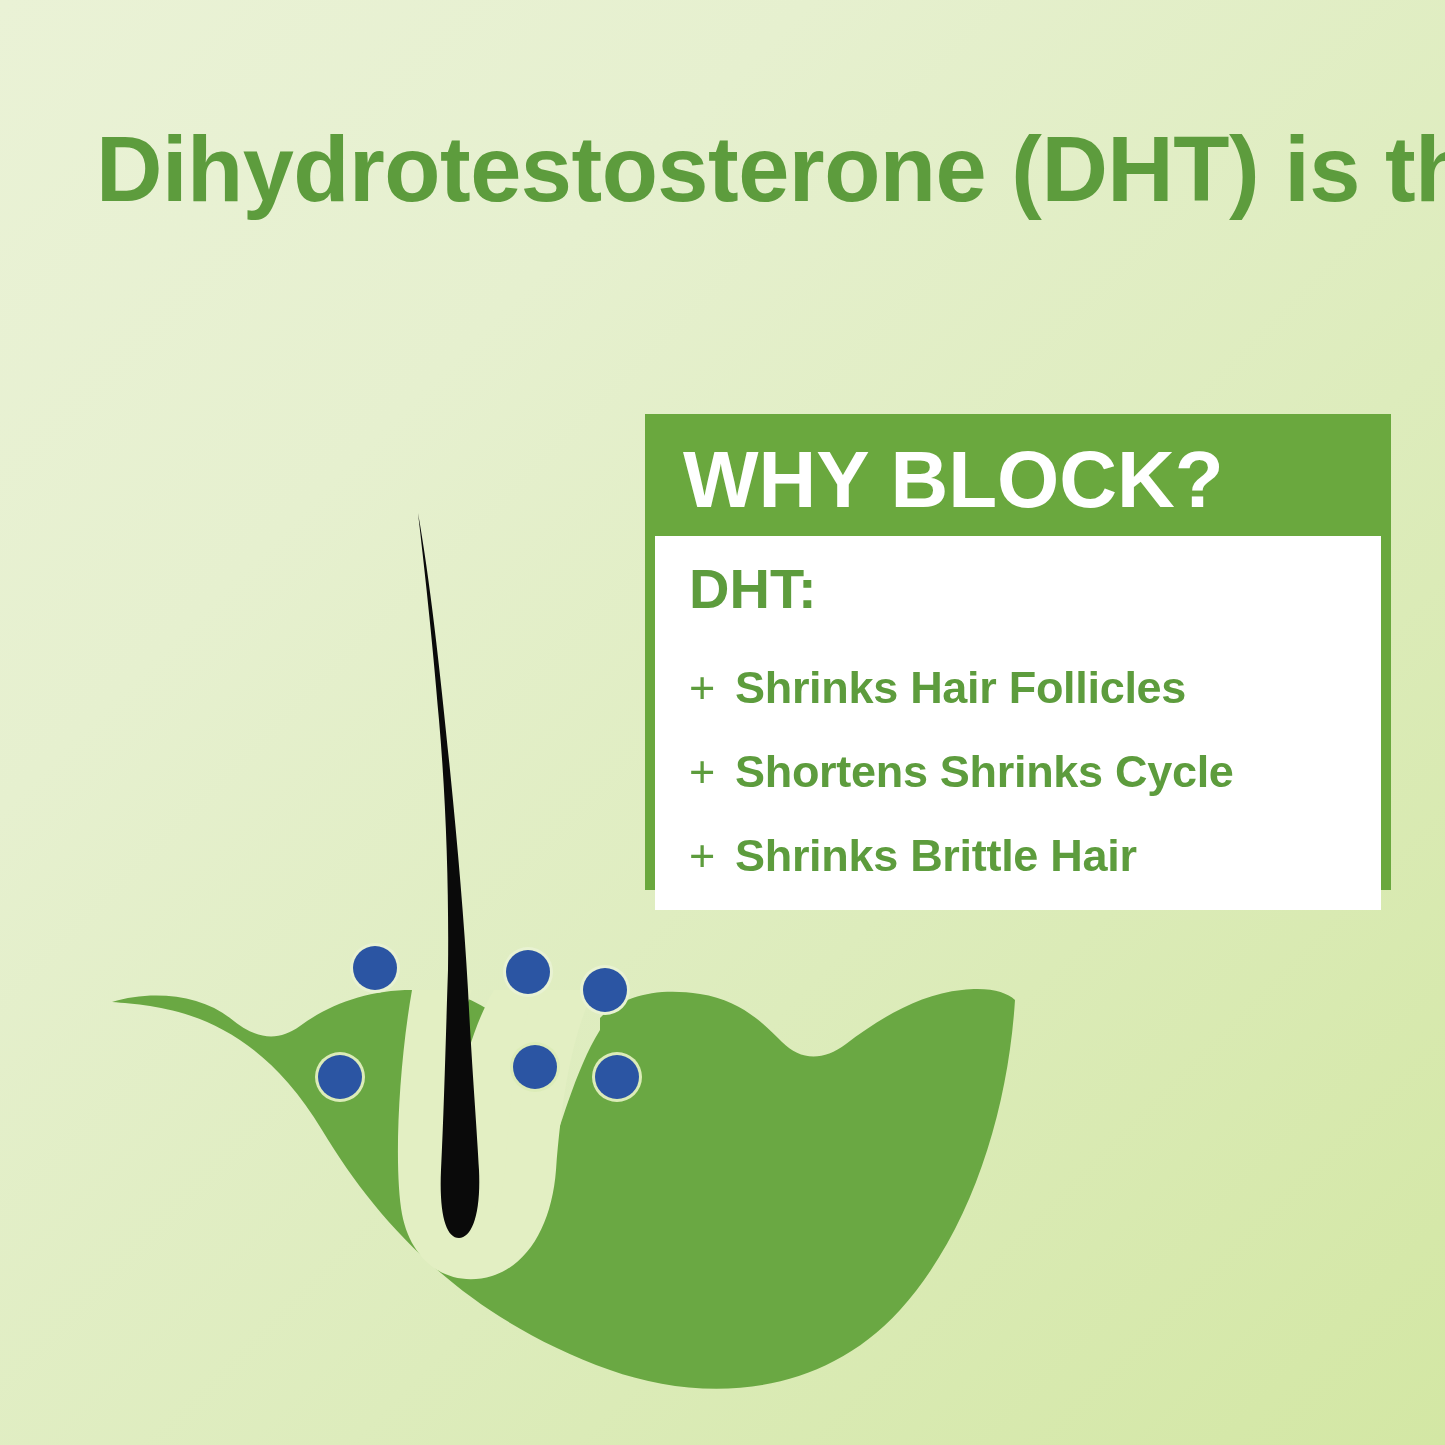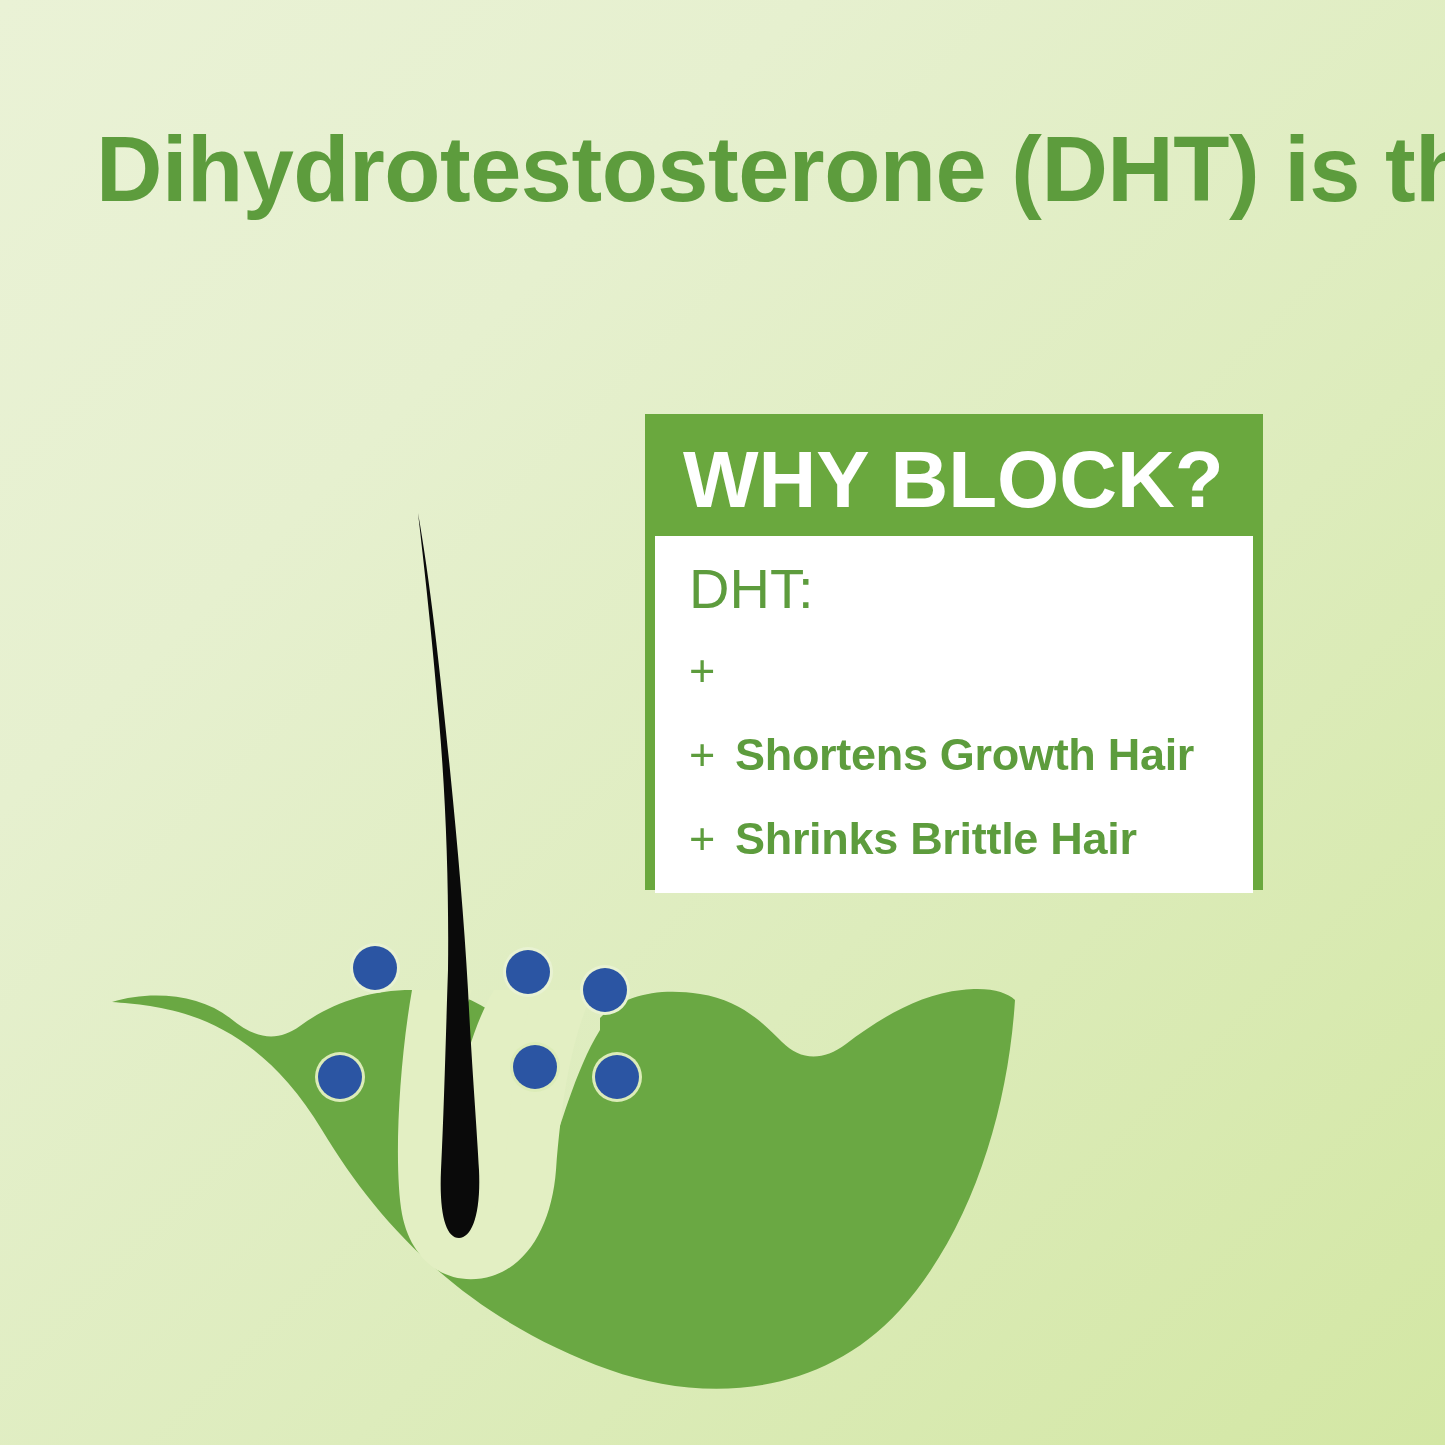--- a/index.html
+++ b/index.html
@@ -44,7 +44,7 @@
     position: absolute;
     left: 645px;
     top: 414px;
-    width: 618px;
+    width: 746px;
     height: 476px;
     background: #6aa83e;
     box-sizing: border-box;

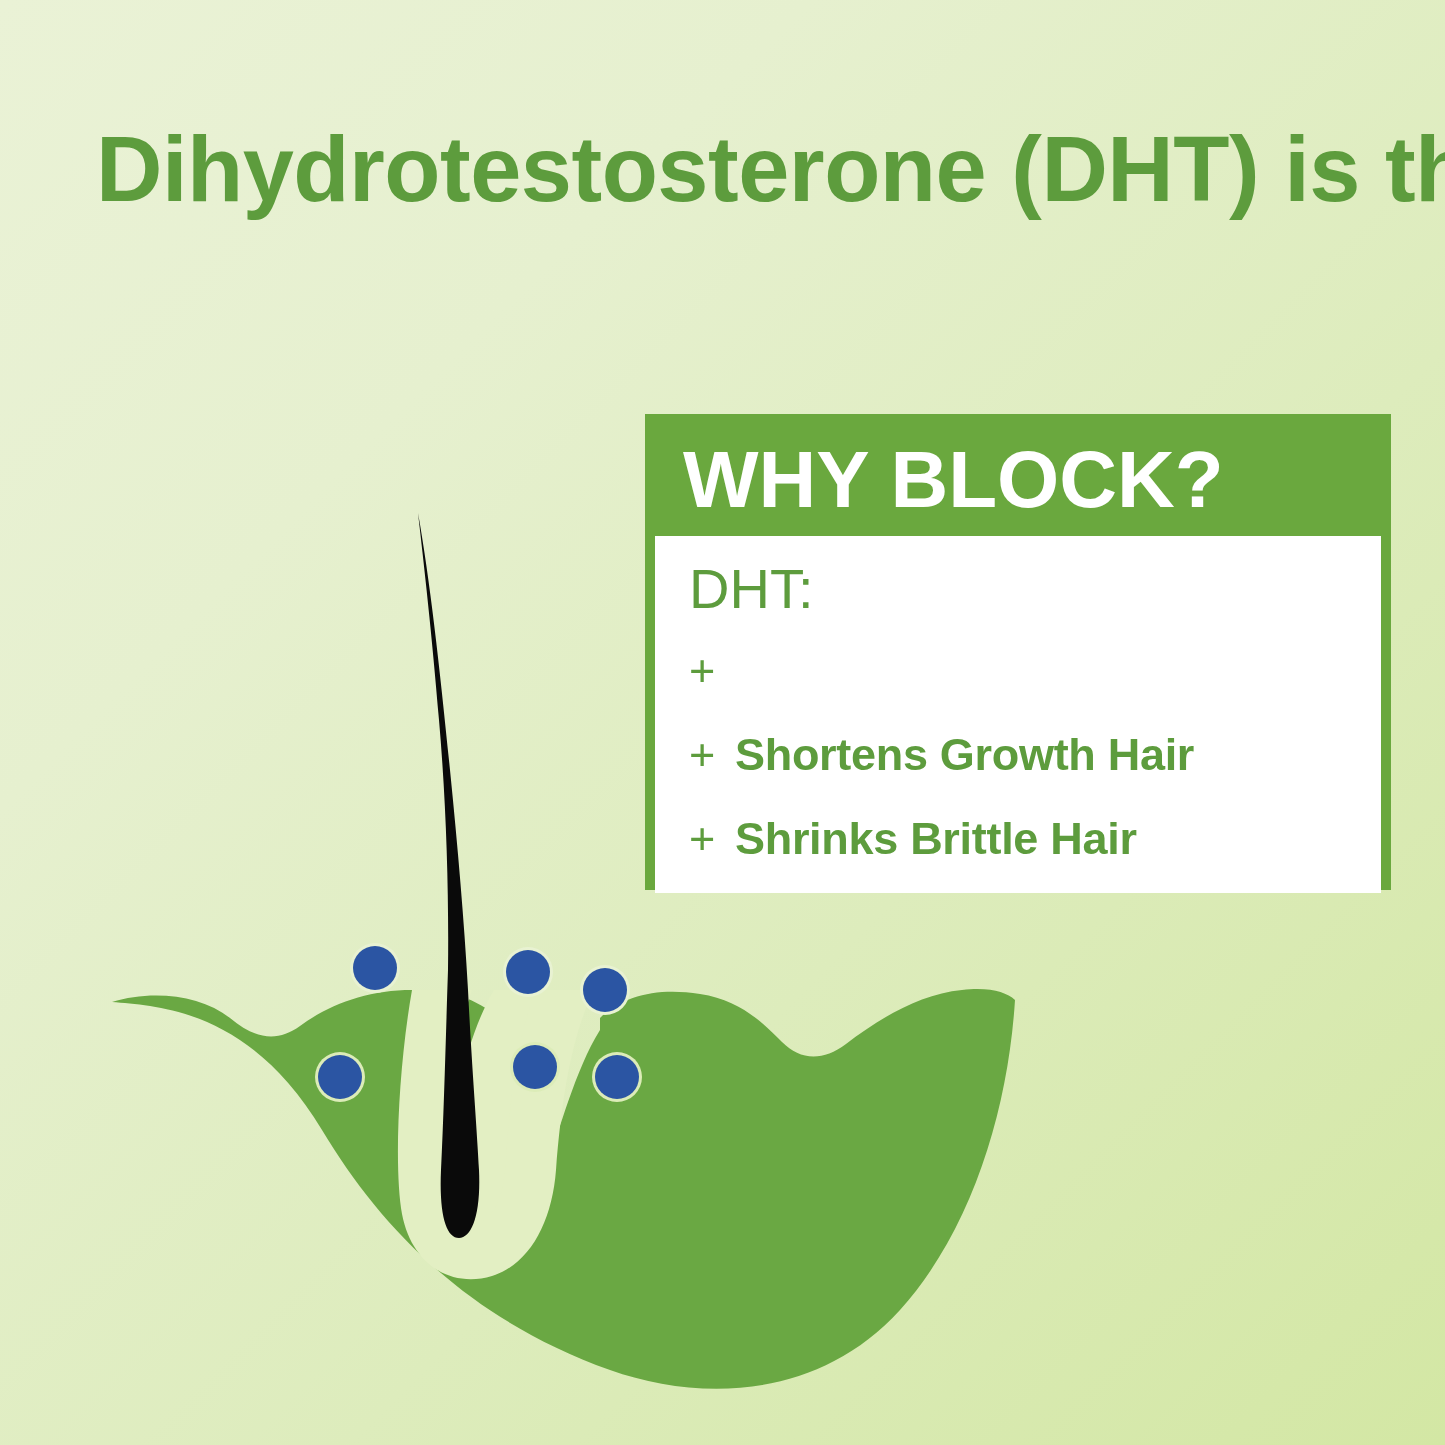--- a/index.html
+++ b/index.html
@@ -81,9 +81,9 @@
     color: #5d9c3d;
     font-size: 56px;
     line-height: 62px;
-    font-weight: 400;
-    font-stretch: condensed;
-    margin-bottom: 13px;
+    font-weight: 700;
+    font-stretch: condensed;
+    margin-bottom: 30px;
   }
   #bullet-list {
     list-style: none;

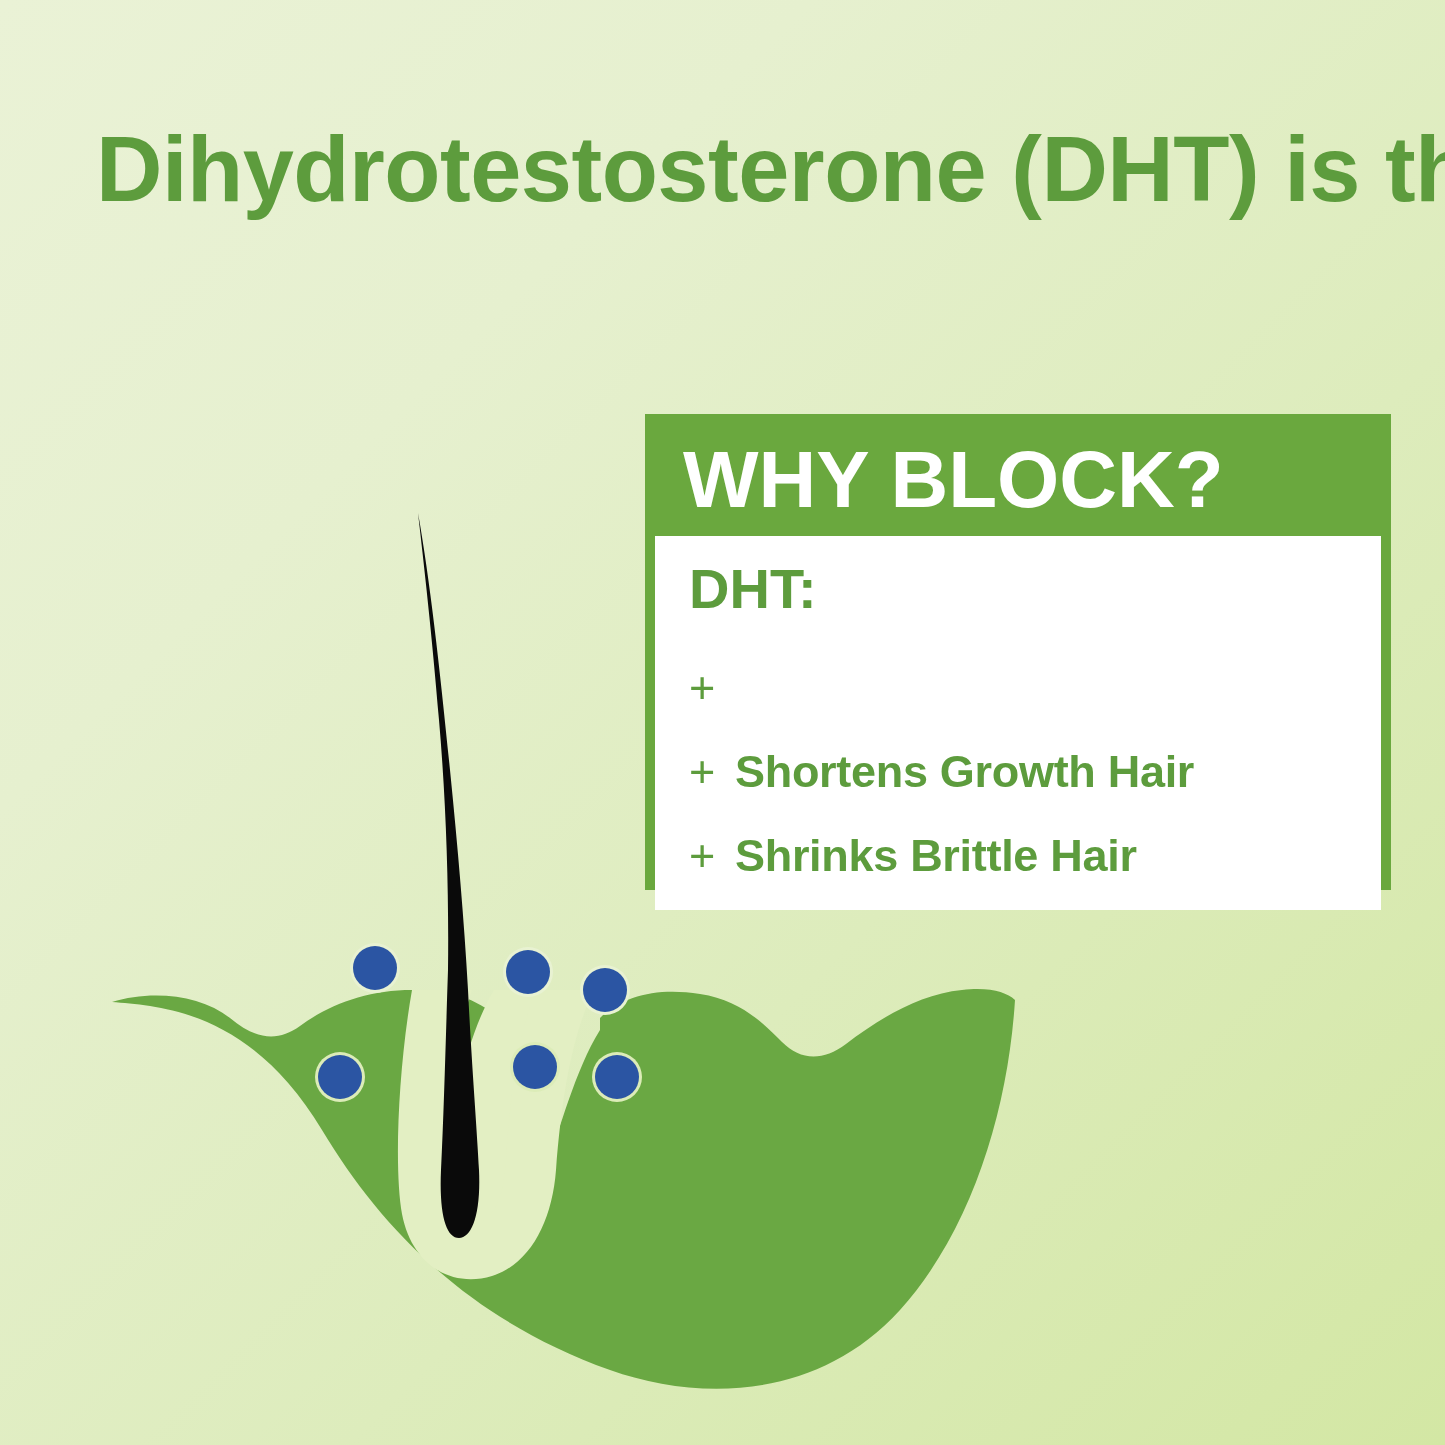--- a/index.html
+++ b/index.html
@@ -216,6 +216,7 @@
       <ul id="bullet-list">
         <li>
           <span class="bullet-mark">+</span>
+          <span class="bullet-text">Shrinks Hair Follicles</span>
         </li>
         <li>
           <span class="bullet-mark">+</span>

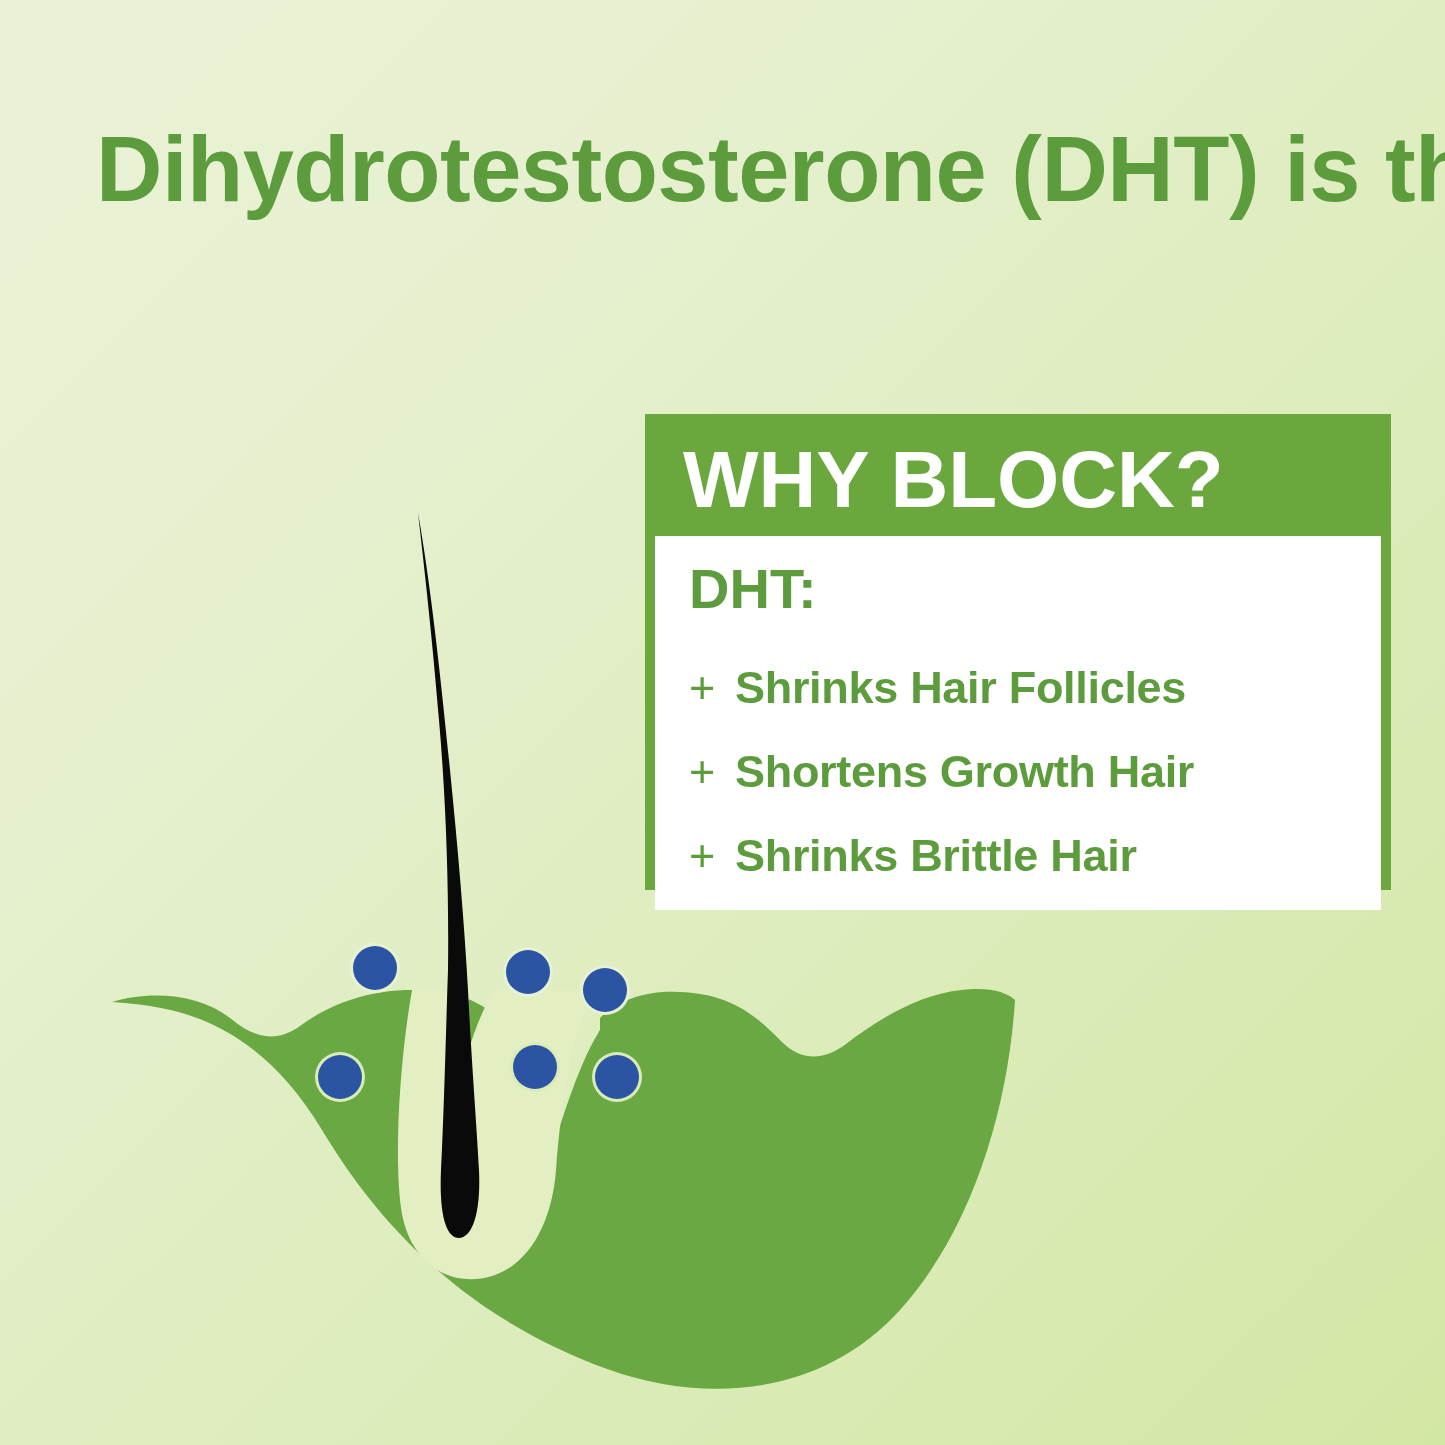--- a/index.html
+++ b/index.html
@@ -220,7 +220,7 @@
         </li>
         <li>
           <span class="bullet-mark">+</span>
-          <span class="bullet-text">Shortens Growth Hair</span>
+          <span class="bullet-text">Shortens Shrinks Cycle</span>
         </li>
         <li>
           <span class="bullet-mark">+</span>

